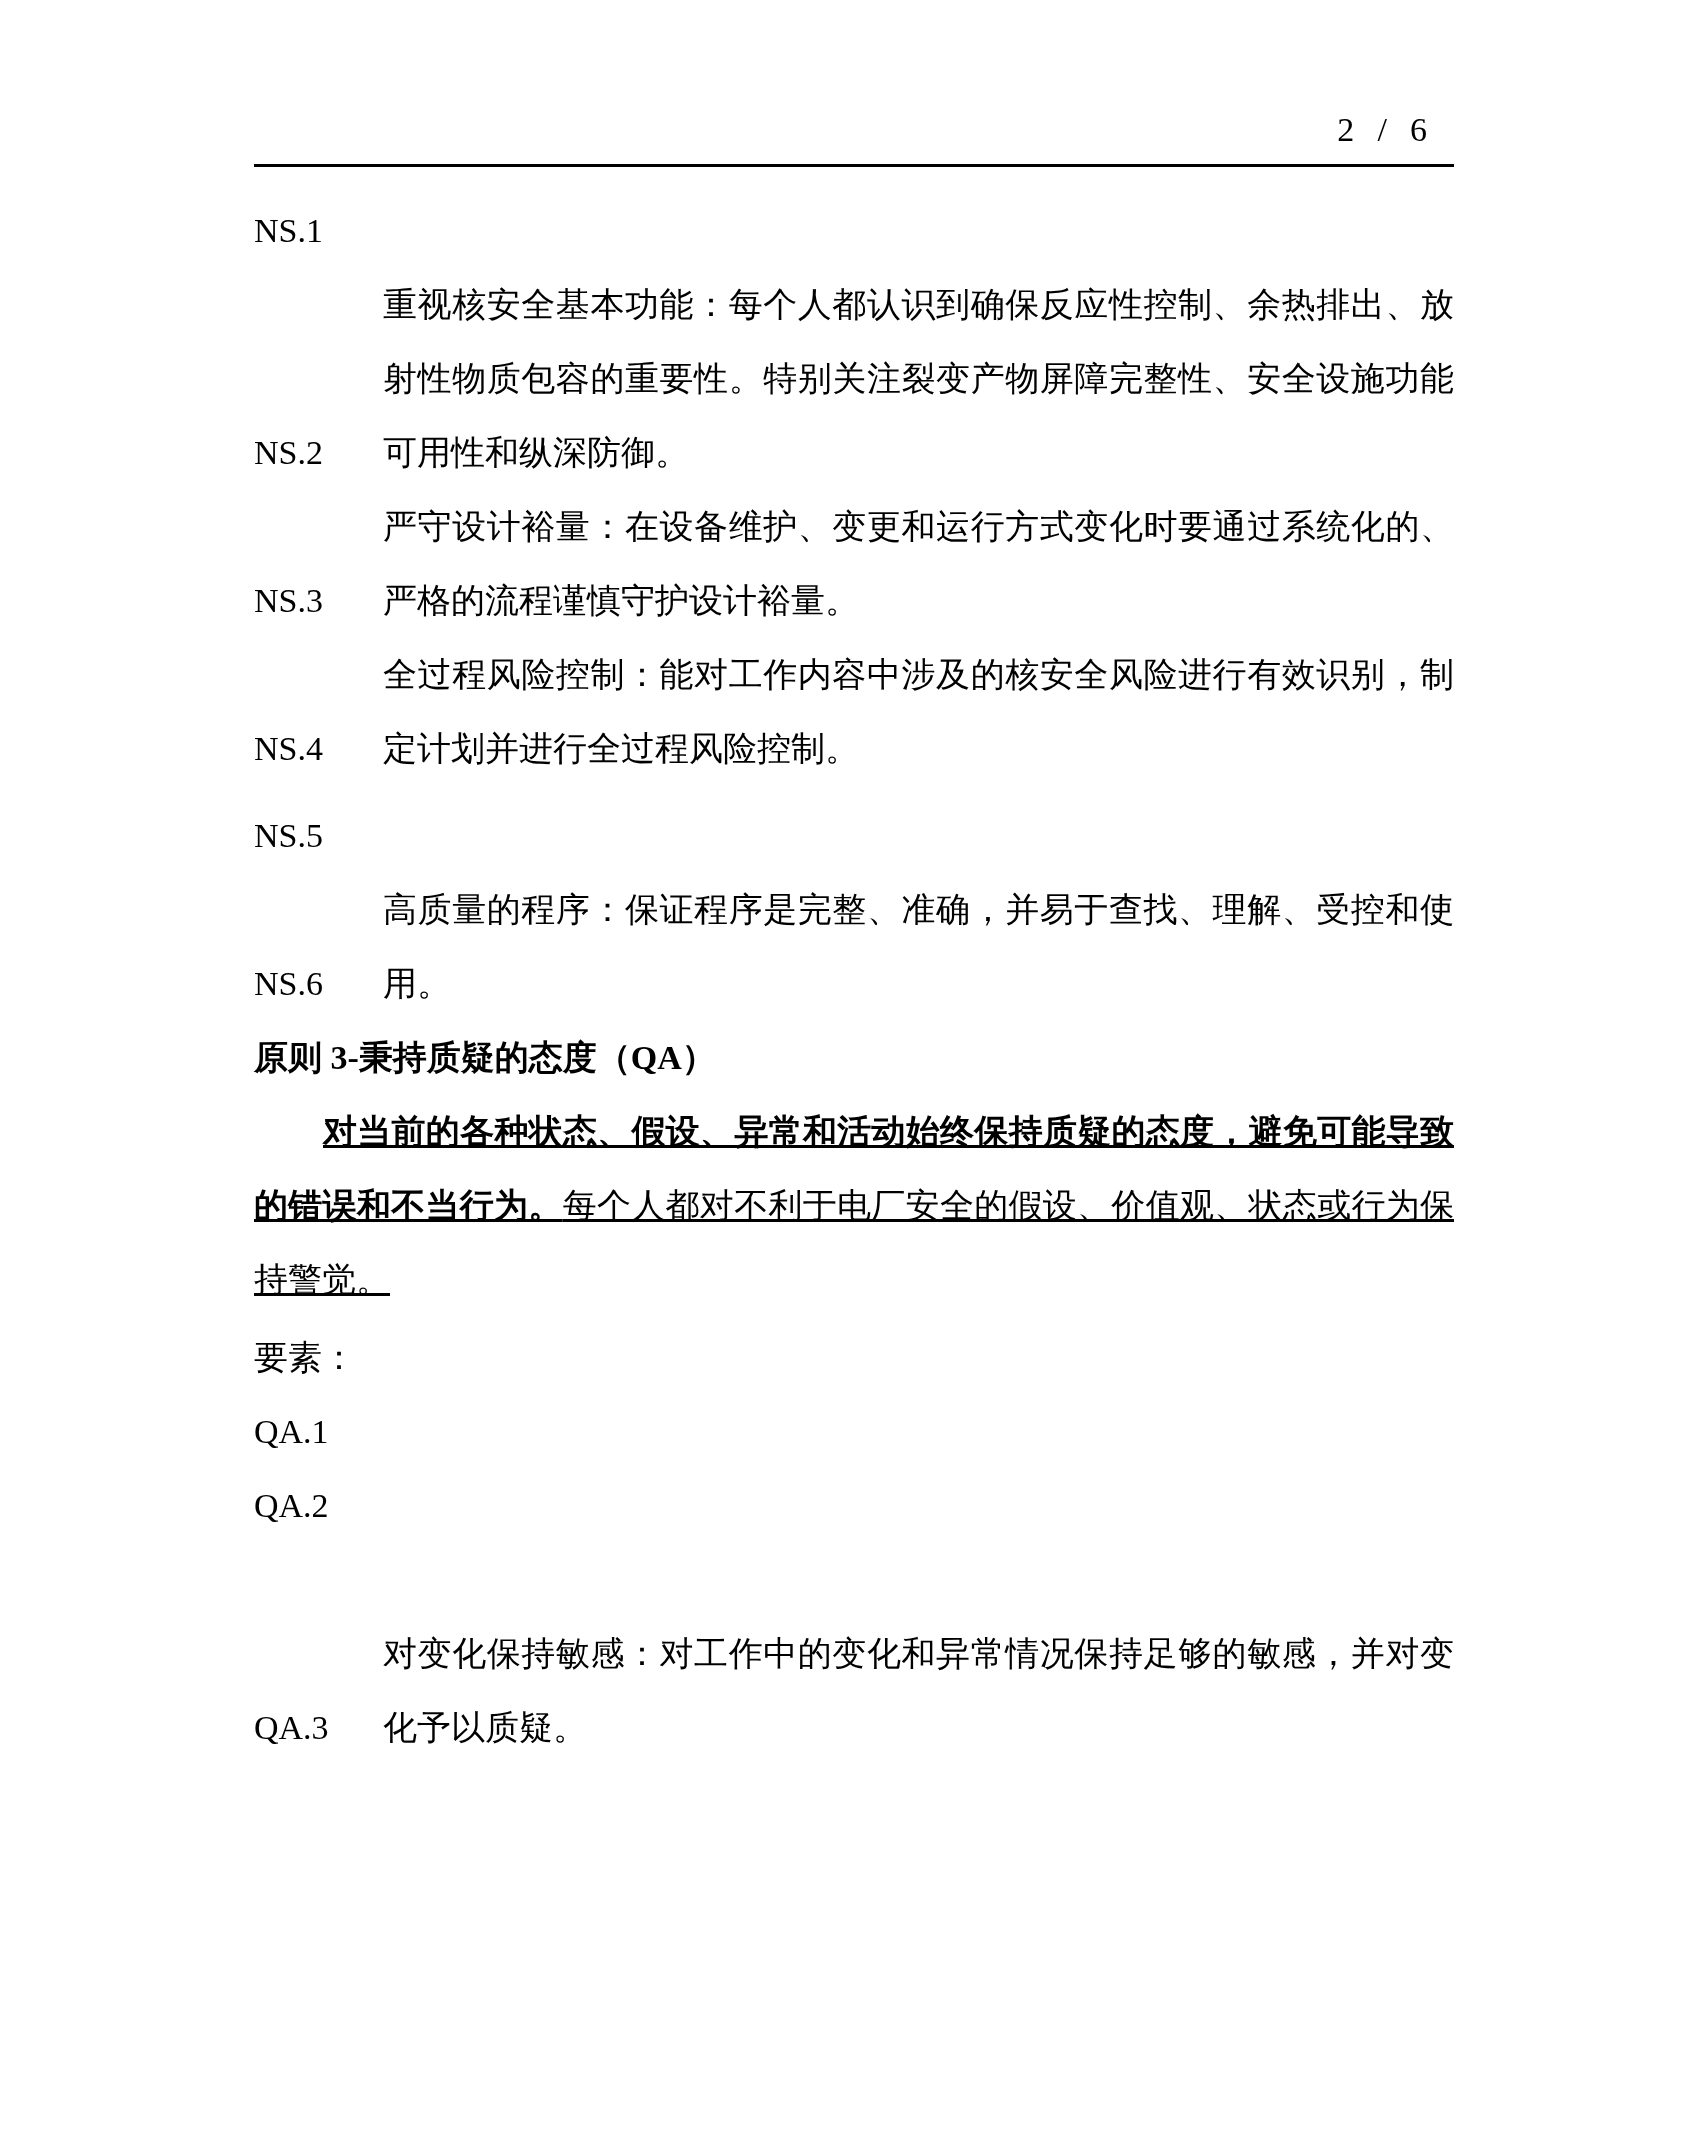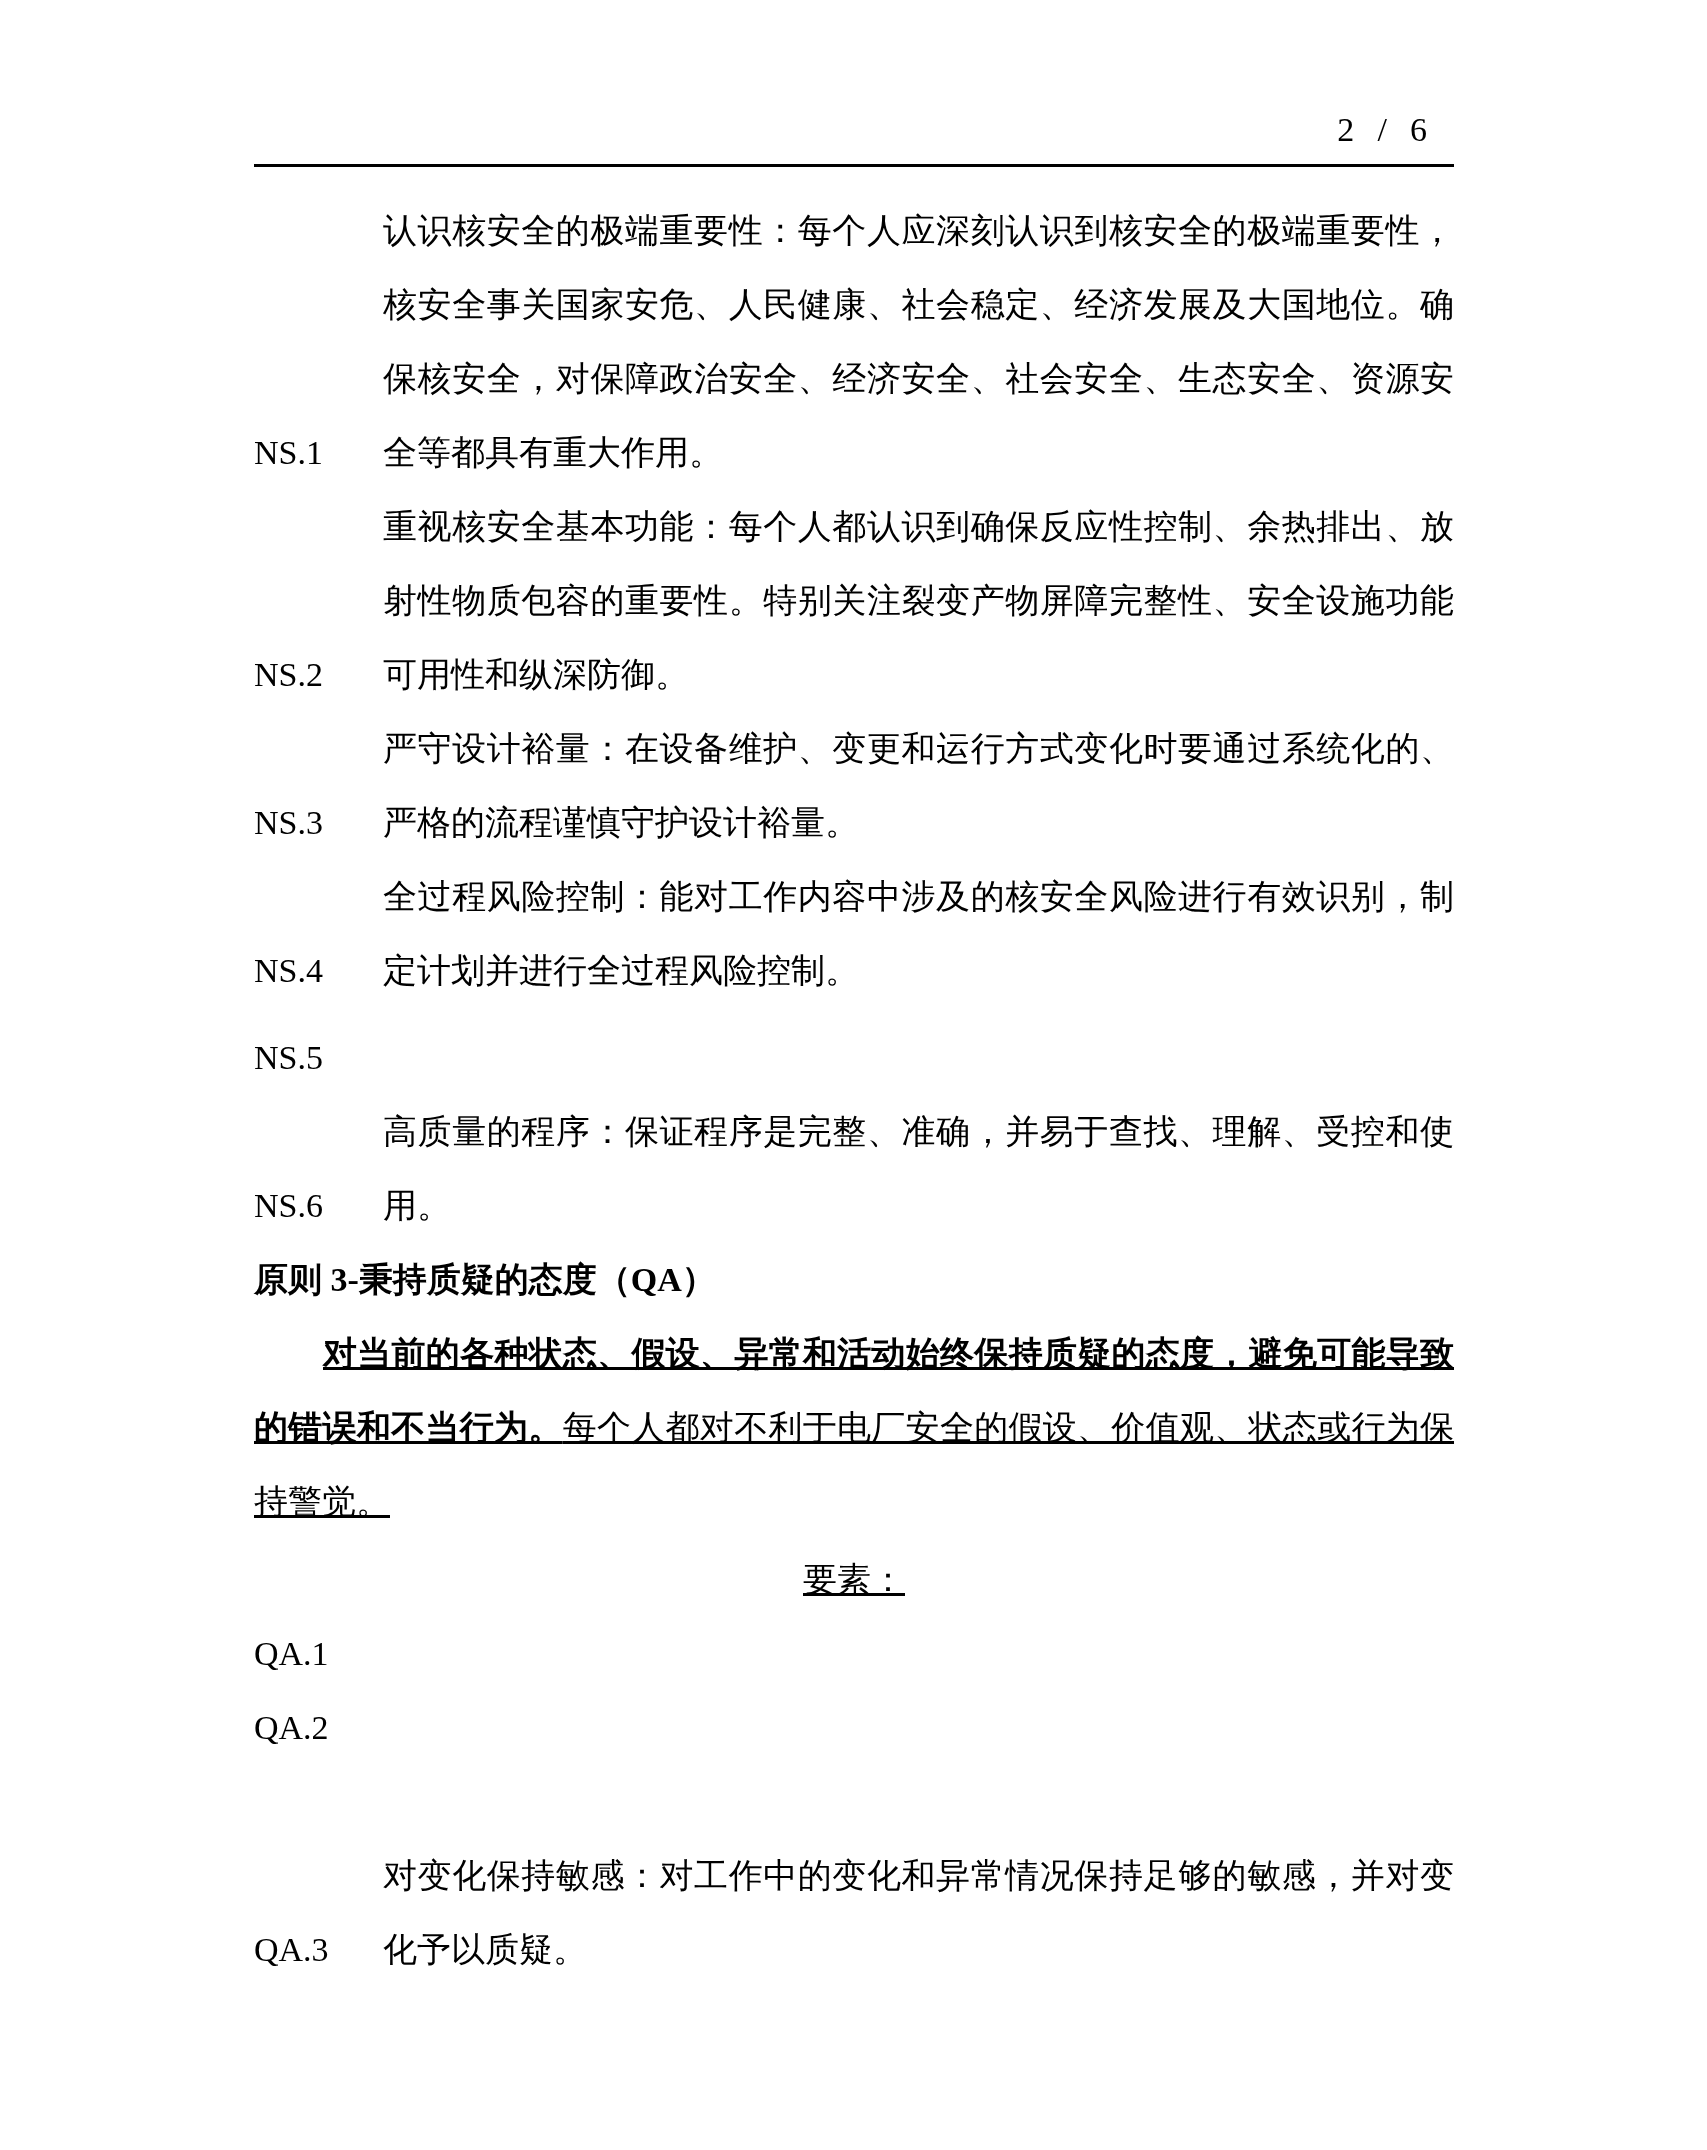--- a/index.html
+++ b/index.html
@@ -96,7 +96,6 @@
 
     <div class="hang-item">
       <div class="item-label">NS.1</div>
-      <div class="item-text">认识核安全的极端重要性：每个人应深刻认识到核安全的极端重要性，核安全事关国家安危、人民健康、社会稳定、经济发展及大国地位。确保核安全，对保障政治安全、经济安全、社会安全、生态安全、资源安全等都具有重大作用。</div>
     </div>
 
     <div class="hang-item">

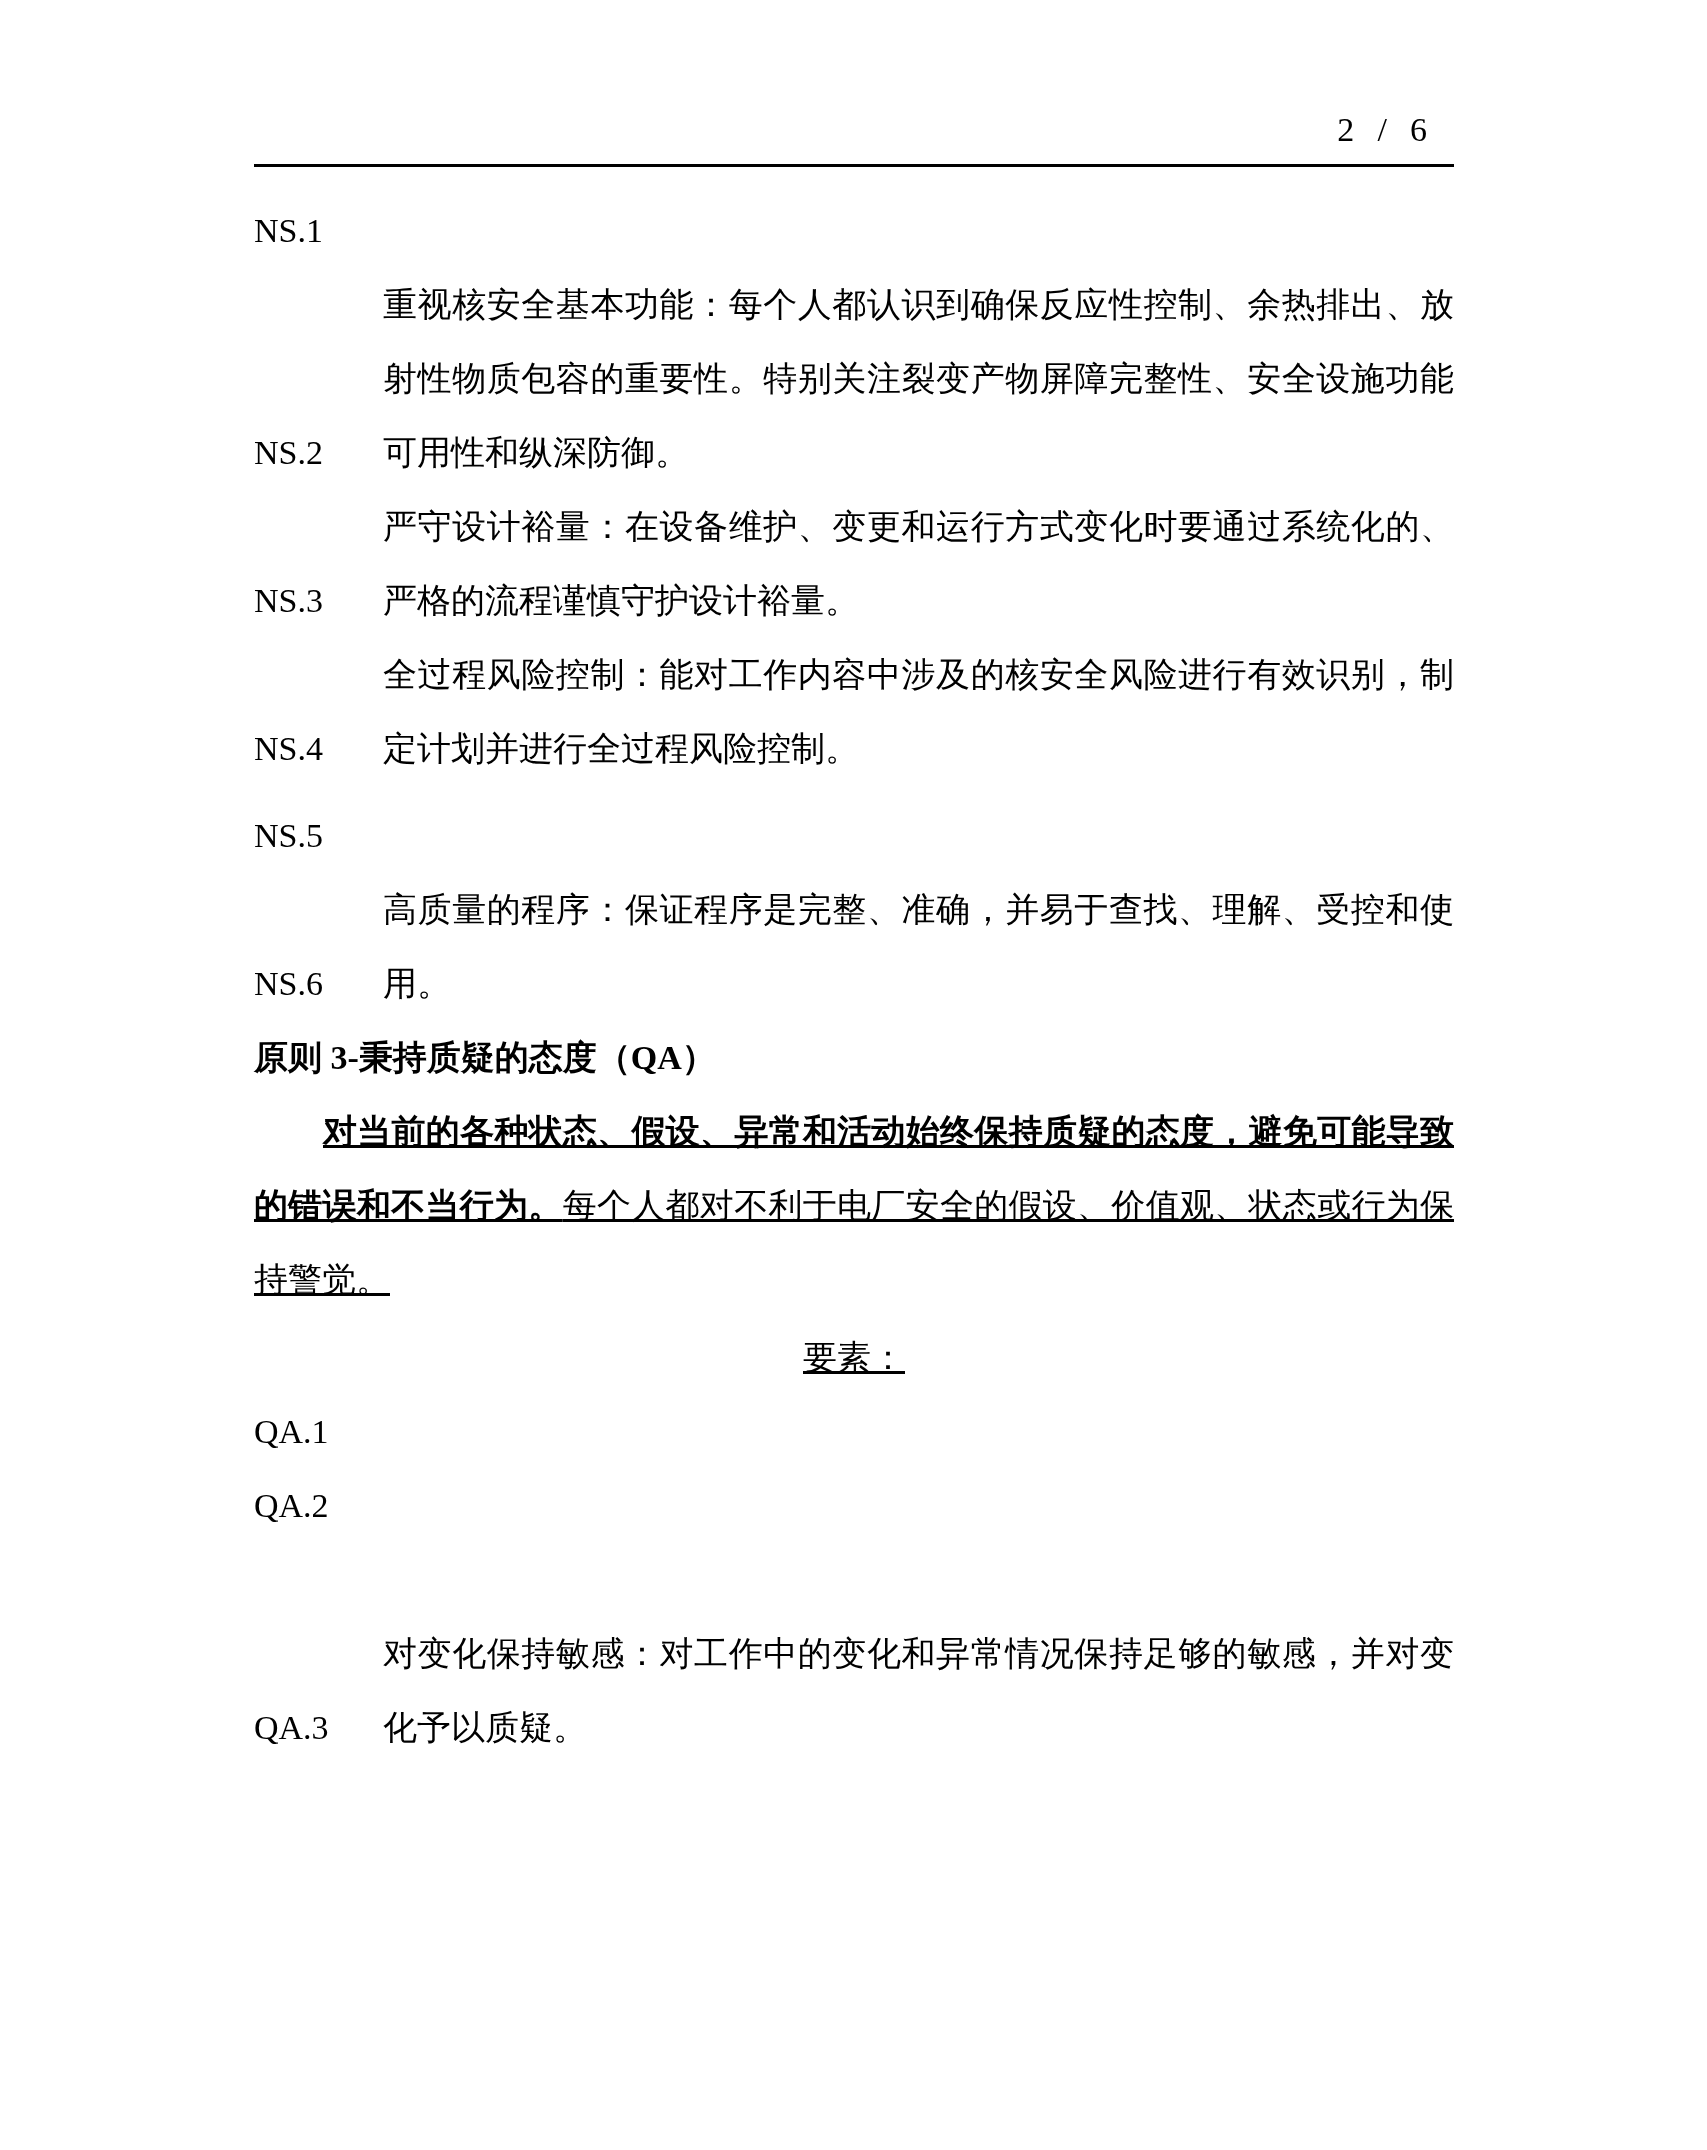--- a/index.html
+++ b/index.html
@@ -78,8 +78,7 @@
   .principle-paragraph .lead-bold { font-weight: bold; }
   .elements-label {
     margin-top: 4.3px;
-    text-align: center;
-    text-decoration: underline;
+    text-align: left;
   }
 </style>
 </head>

